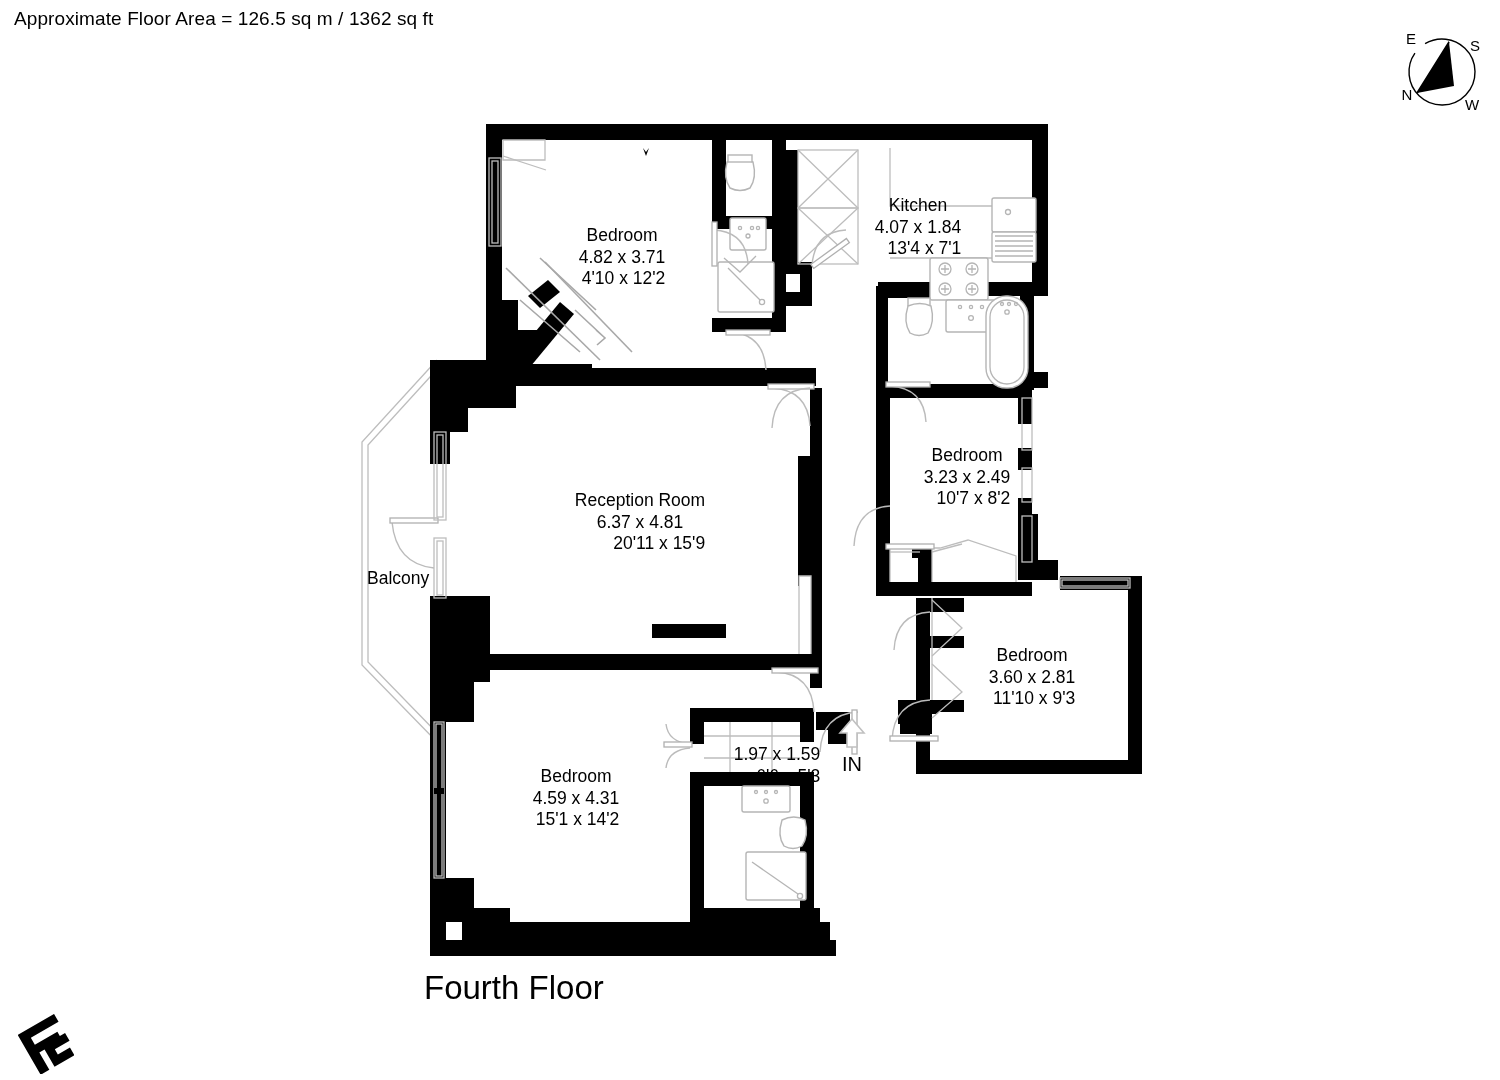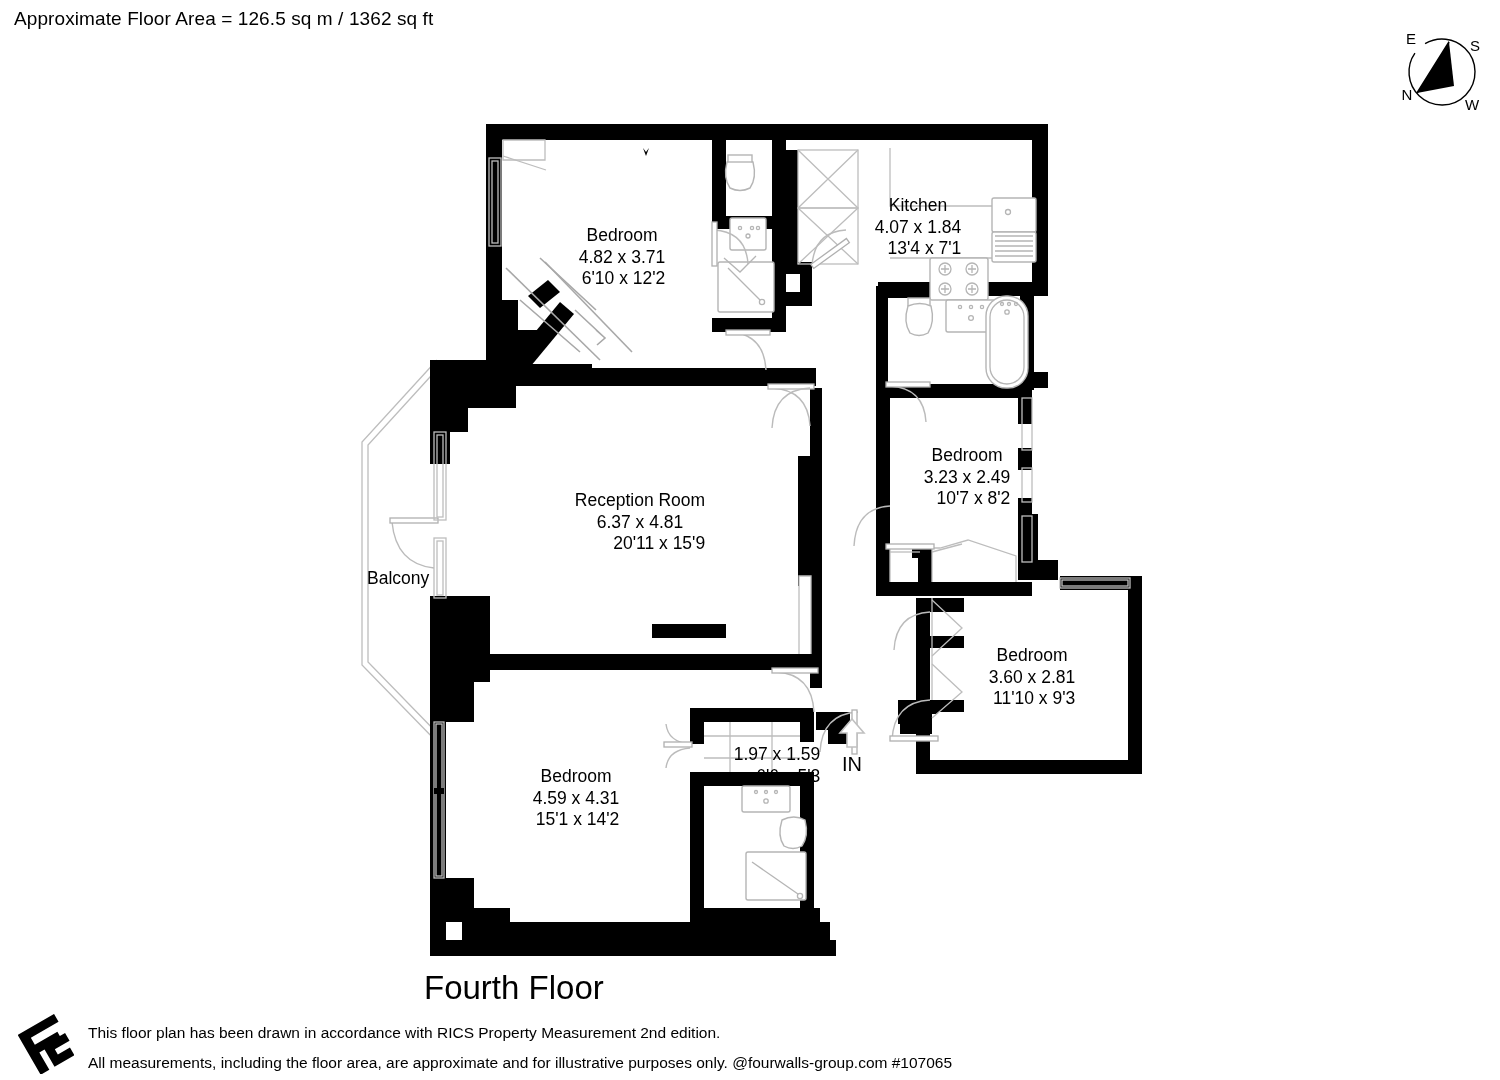--- a/index.html
+++ b/index.html
@@ -460,7 +460,7 @@
 <div class="room-label" style="left:622px; top:225px;">
   <span class="rl-name">Bedroom</span>
   <span class="rl-metric">4.82 x 3.71</span>
-  <span class="rl-imperial">6'10 x 12'2</span>
+  <span class="rl-imperial">4'10 x 12'2</span>
 </div>
 
 <div class="room-label" style="left:918px; top:195px;">

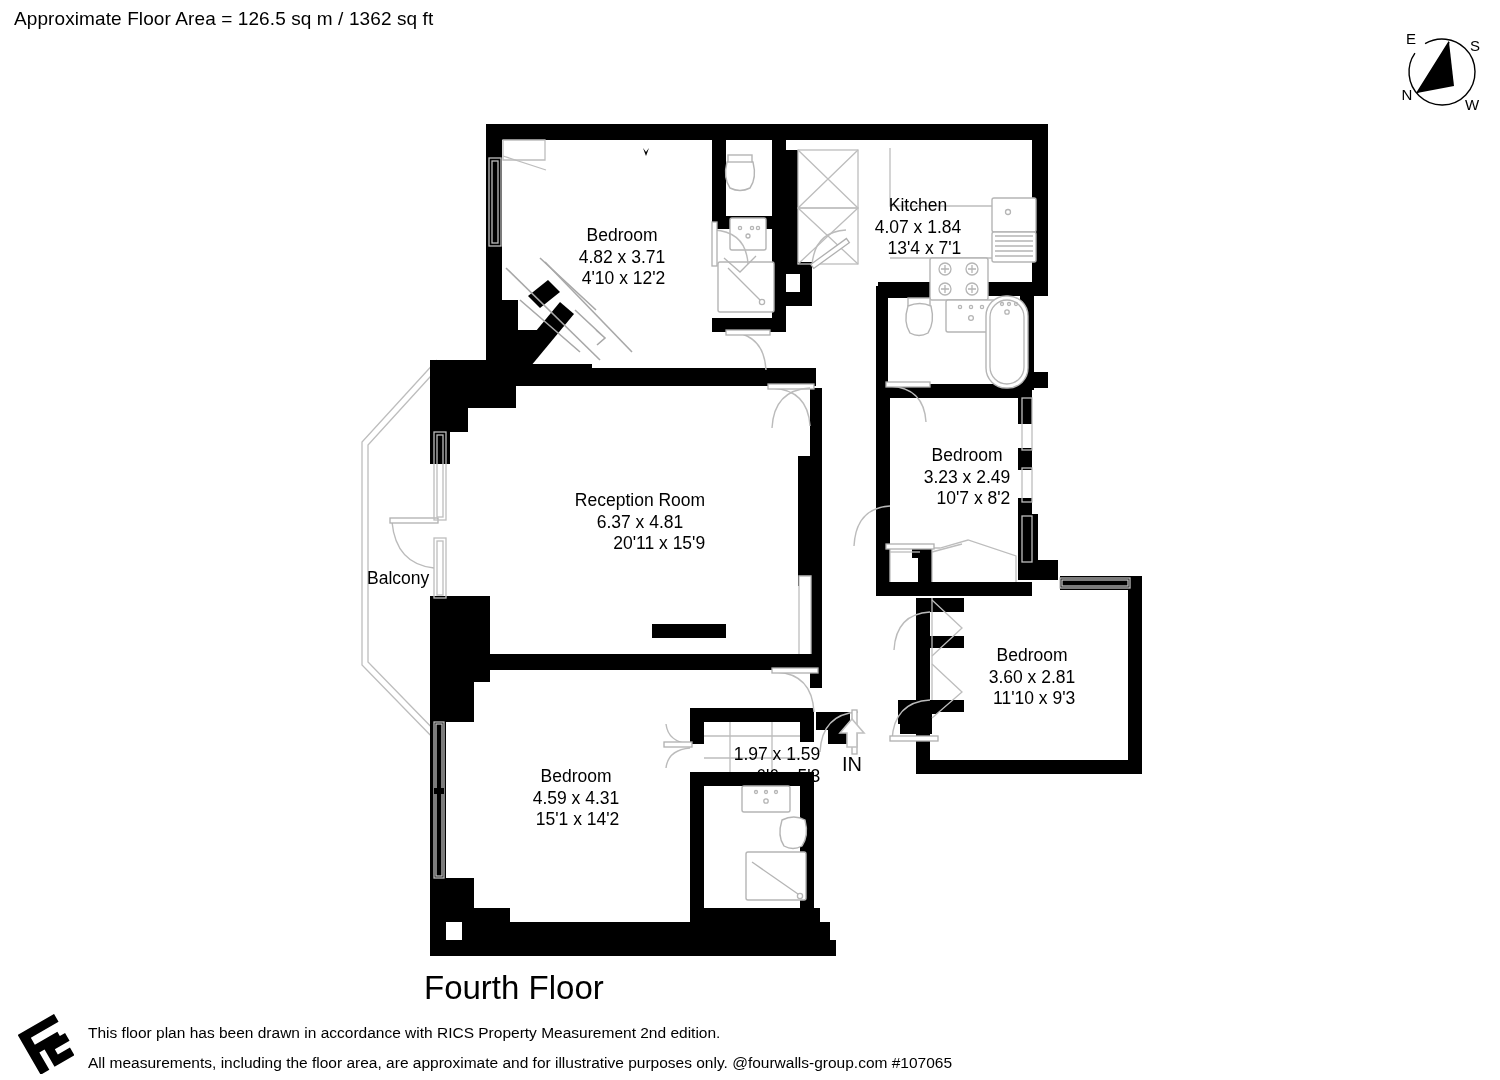--- a/index.html
+++ b/index.html
@@ -516,10 +516,6 @@
       <path fill="#000000" d="M24,30 L50,30 L50,39 L33,39 L33,45 L47,45 L47,54 L24,54 Z"></path>
     </g>
   </svg>
-  <div id="footer-lines">
-    <div class="footer-line">This floor plan has been drawn in accordance with RICS Property Measurement 2nd edition.</div>
-    <div class="footer-line">All measurements, including the floor area, are approximate and for illustrative purposes only. @fourwalls-group.com #107065</div>
-  </div>
 </div>
 
 </body></html>

